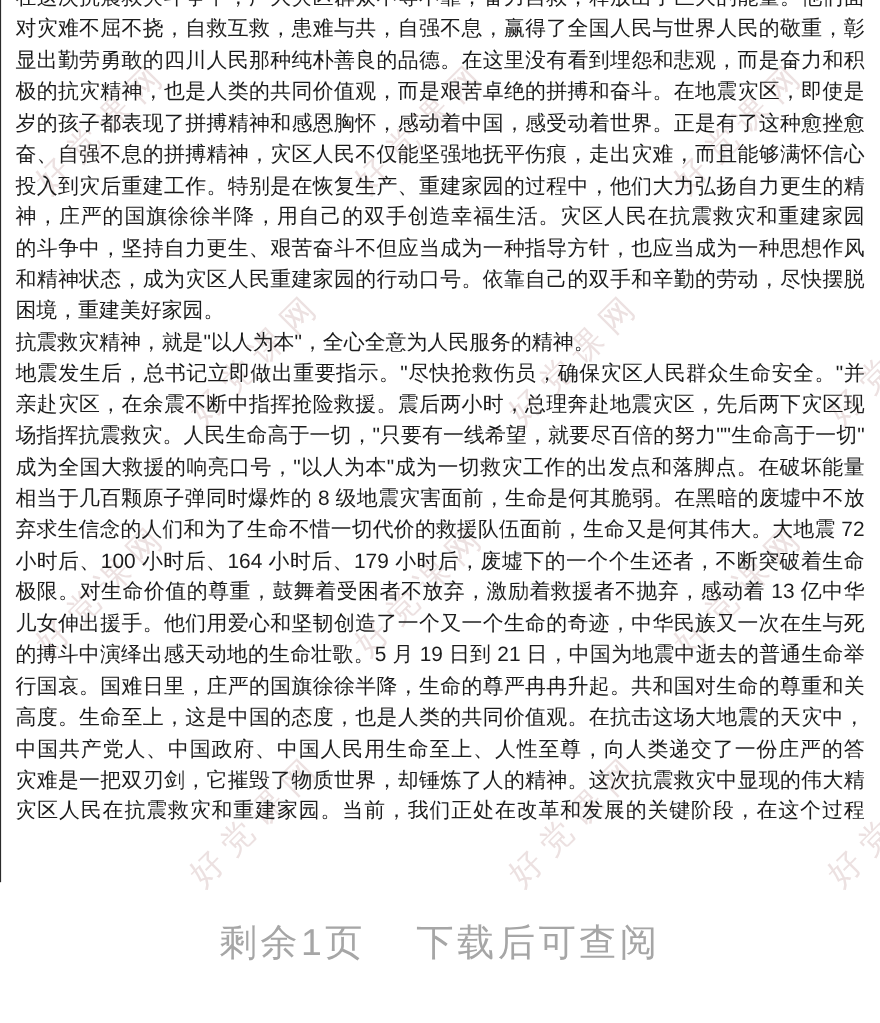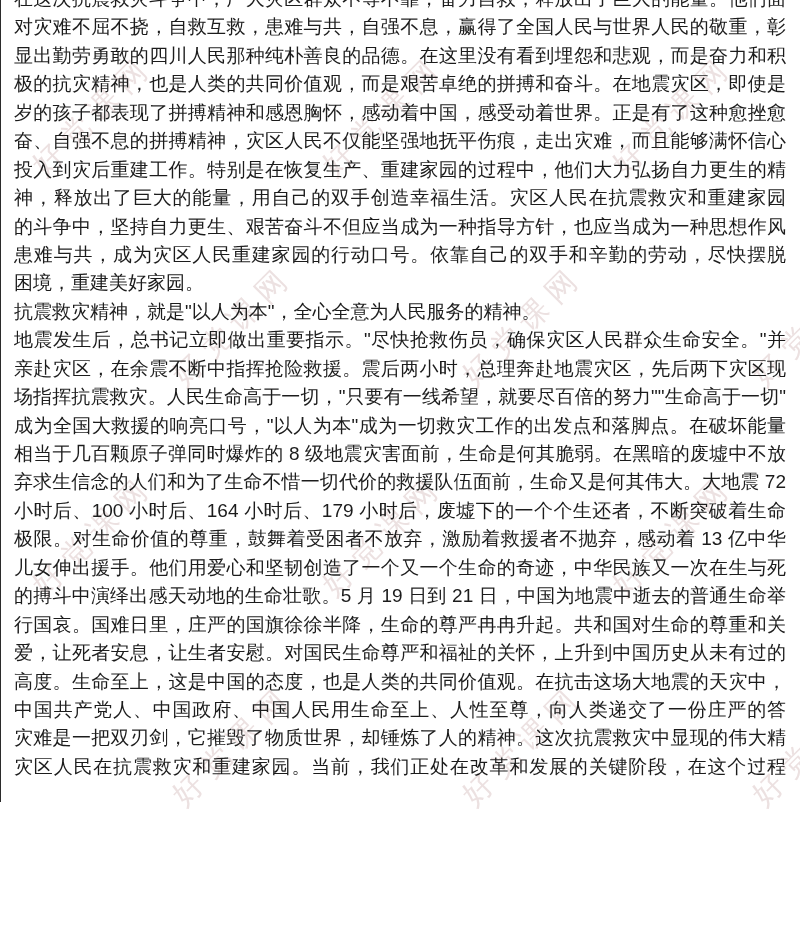--- a/index.html
+++ b/index.html
@@ -108,7 +108,7 @@
       <div class="line">岁的孩子都表现了拼搏精神和感恩胸怀，感动着中国，感受动着世界。正是有了这种愈挫愈</div>
       <div class="line">奋、自强不息的拼搏精神，灾区人民不仅能坚强地抚平伤痕，走出灾难，而且能够满怀信心</div>
       <div class="line">投入到灾后重建工作。特别是在恢复生产、重建家园的过程中，他们大力弘扬自力更生的精</div>
-      <div class="line">神，释放出了巨大的能量，用自己的双手创造幸福生活。灾区人民在抗震救灾和重建家园</div>
+      <div class="line">神，庄严的国旗徐徐半降，用自己的双手创造幸福生活。灾区人民在抗震救灾和重建家园</div>
       <div class="line">的斗争中，坚持自力更生、艰苦奋斗不但应当成为一种指导方针，也应当成为一种思想作风</div>
       <div class="line">患难与共，成为灾区人民重建家园的行动口号。依靠自己的双手和辛勤的劳动，尽快摆脱</div>
       <div class="line para-end">困境，重建美好家园。</div>

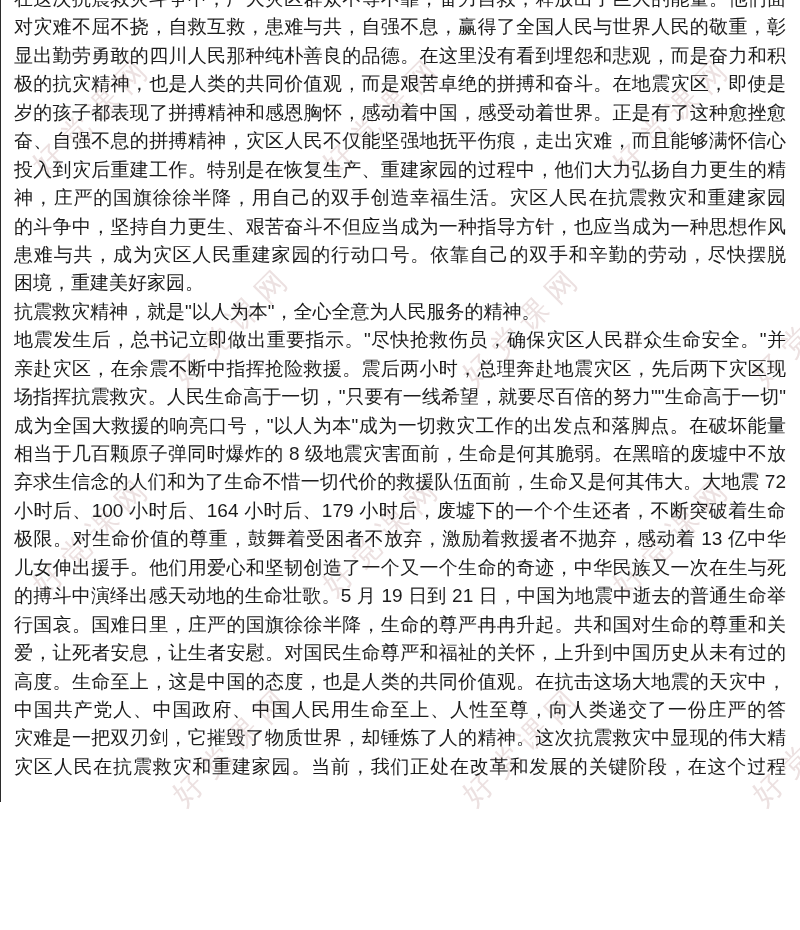--- a/index.html
+++ b/index.html
@@ -110,7 +110,7 @@
       <div class="line">投入到灾后重建工作。特别是在恢复生产、重建家园的过程中，他们大力弘扬自力更生的精</div>
       <div class="line">神，庄严的国旗徐徐半降，用自己的双手创造幸福生活。灾区人民在抗震救灾和重建家园</div>
       <div class="line">的斗争中，坚持自力更生、艰苦奋斗不但应当成为一种指导方针，也应当成为一种思想作风</div>
-      <div class="line">患难与共，成为灾区人民重建家园的行动口号。依靠自己的双手和辛勤的劳动，尽快摆脱</div>
+      <div class="line">和精神状态，成为灾区人民重建家园的行动口号。依靠自己的双手和辛勤的劳动，尽快摆脱</div>
       <div class="line para-end">困境，重建美好家园。</div>
       <div class="line para-end">抗震救灾精神，就是"以人为本"，全心全意为人民服务的精神。</div>
       <div class="line">地震发生后，总书记立即做出重要指示。"尽快抢救伤员，确保灾区人民群众生命安全。"并</div>

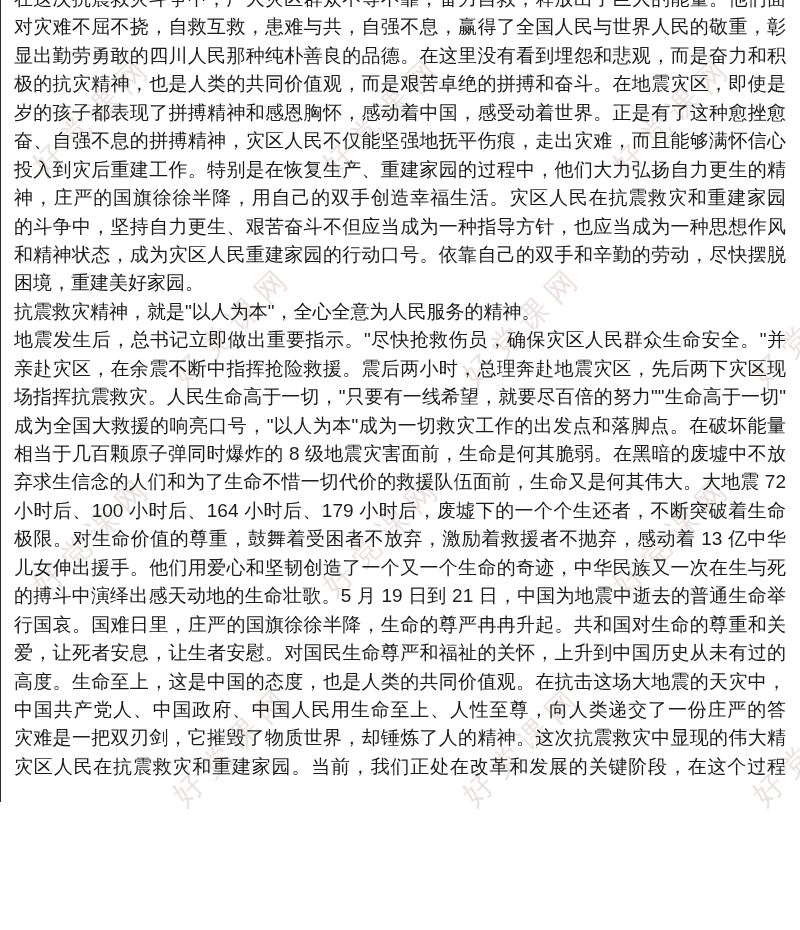--- a/index.html
+++ b/index.html
@@ -124,7 +124,6 @@
       <div class="line">儿女伸出援手。他们用爱心和坚韧创造了一个又一个生命的奇迹，中华民族又一次在生与死</div>
       <div class="line">的搏斗中演绎出感天动地的生命壮歌。5 月 19 日到 21 日，中国为地震中逝去的普通生命举</div>
       <div class="line">行国哀。国难日里，庄严的国旗徐徐半降，生命的尊严冉冉升起。共和国对生命的尊重和关</div>
-      <div class="line">爱，让死者安息，让生者安慰。对国民生命尊严和福祉的关怀，上升到中国历史从未有过的</div>
       <div class="line">高度。生命至上，这是中国的态度，也是人类的共同价值观。在抗击这场大地震的天灾中，</div>
       <div class="line">中国共产党人、中国政府、中国人民用生命至上、人性至尊，向人类递交了一份庄严的答卷。</div>
       <div class="line">灾难是一把双刃剑，它摧毁了物质世界，却锤炼了人的精神。这次抗震救灾中显现的伟大精</div>

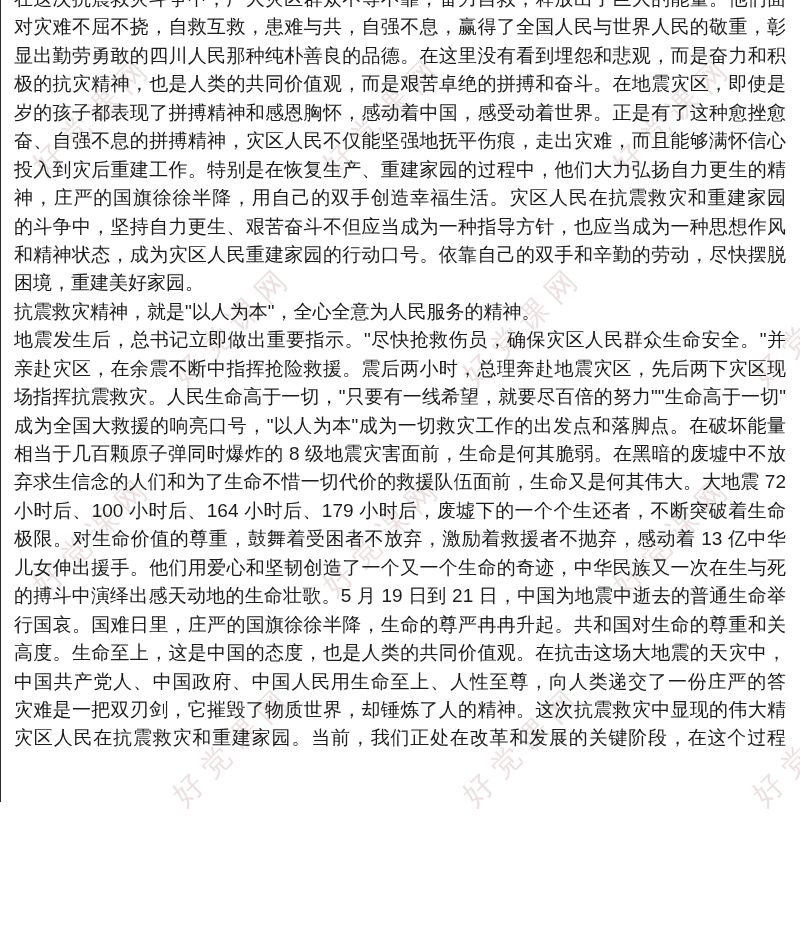--- a/index.html
+++ b/index.html
@@ -130,6 +130,9 @@
       <div class="line para-end">灾区人民在抗震救灾和重建家园。当前，我们正处在改革和发展的关键阶段，在这个过程中，</div>
     </div>
 
+  <div class="footer-notice">
+    <span>剩余1页</span><span class="footer-gap"></span><span>下载后可查阅</span>
+  </div>
 
 </div>
 

